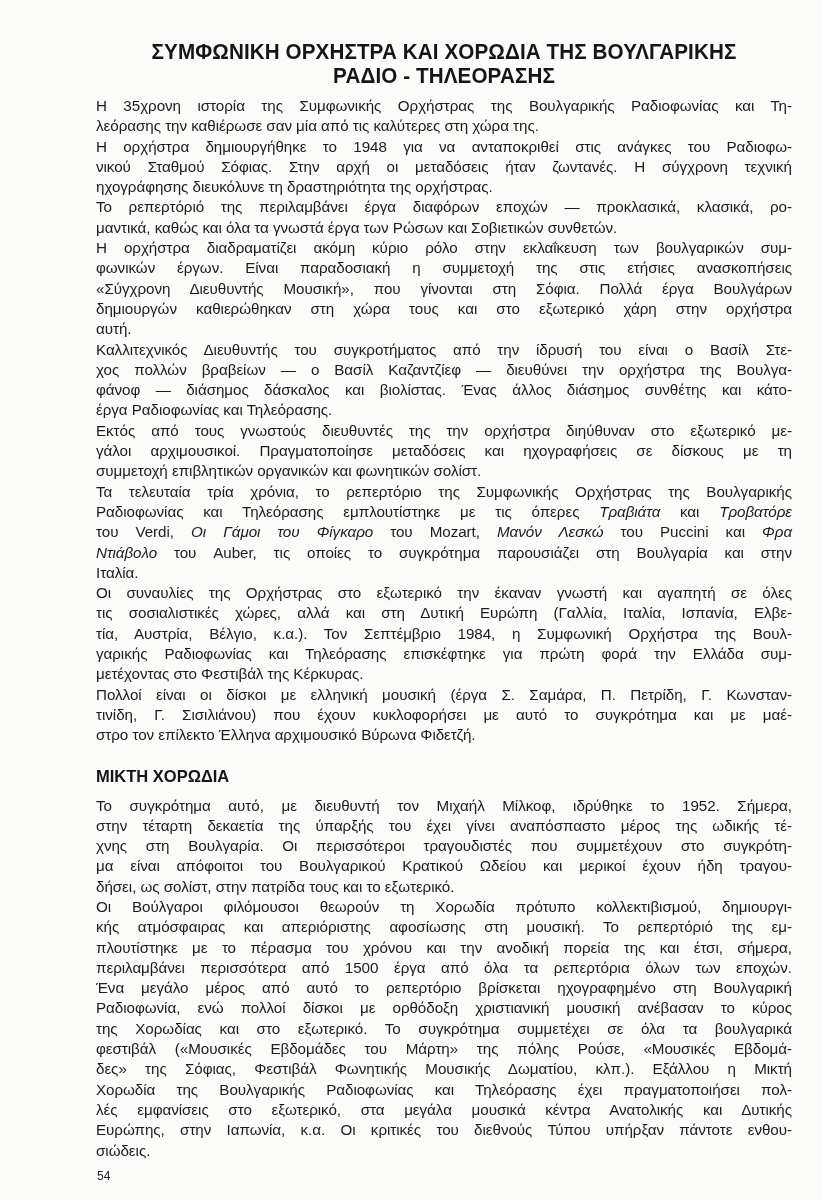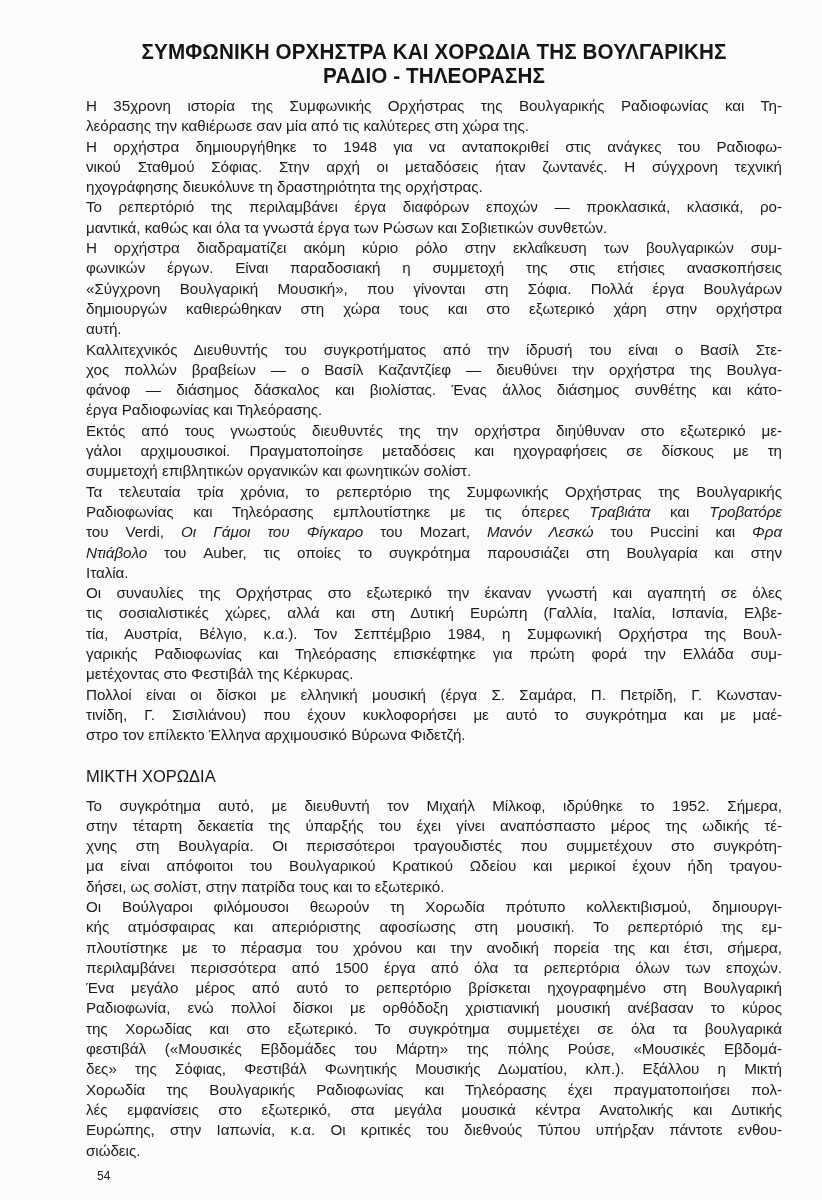--- a/index.html
+++ b/index.html
@@ -17,7 +17,7 @@
     }
     .page {
       position: absolute;
-      left: 86px;
+      left: 96px;
       top: 40px;
       width: 696px;
     }

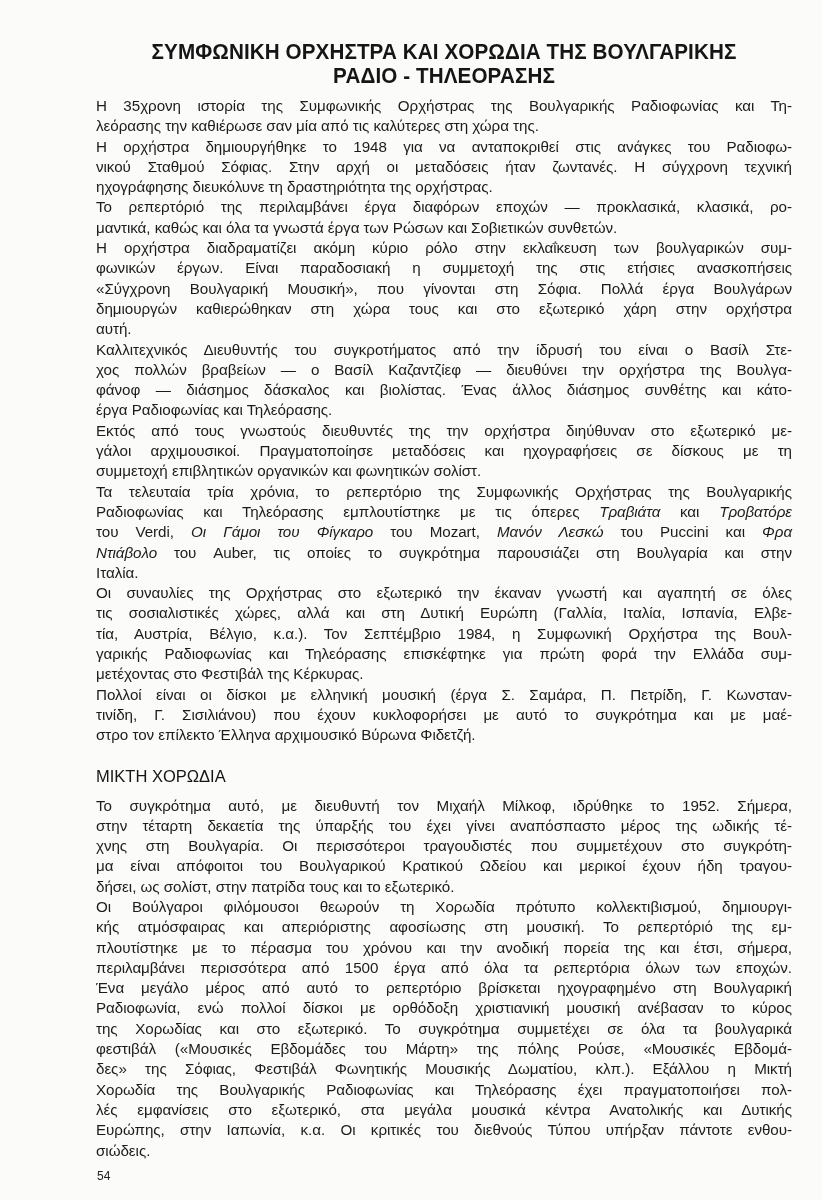--- a/index.html
+++ b/index.html
@@ -93,7 +93,7 @@
       <p class="para">
         <span class="line">Η ορχήστρα διαδραματίζει ακόμη κύριο ρόλο στην εκλαΐκευση των βουλγαρικών συμ-</span>
         <span class="line">φωνικών έργων. Είναι παραδοσιακή η συμμετοχή της στις ετήσιες ανασκοπήσεις</span>
-        <span class="line">«Σύγχρονη Βουλγαρική Μουσική», που γίνονται στη Σόφια. Πολλά έργα Βουλγάρων</span>
+        <span class="line">«Σύγχρονη Διευθυντής Μουσική», που γίνονται στη Σόφια. Πολλά έργα Βουλγάρων</span>
         <span class="line">δημιουργών καθιερώθηκαν στη χώρα τους και στο εξωτερικό χάρη στην ορχήστρα</span>
         <span class="line last">αυτή.</span>
       </p>

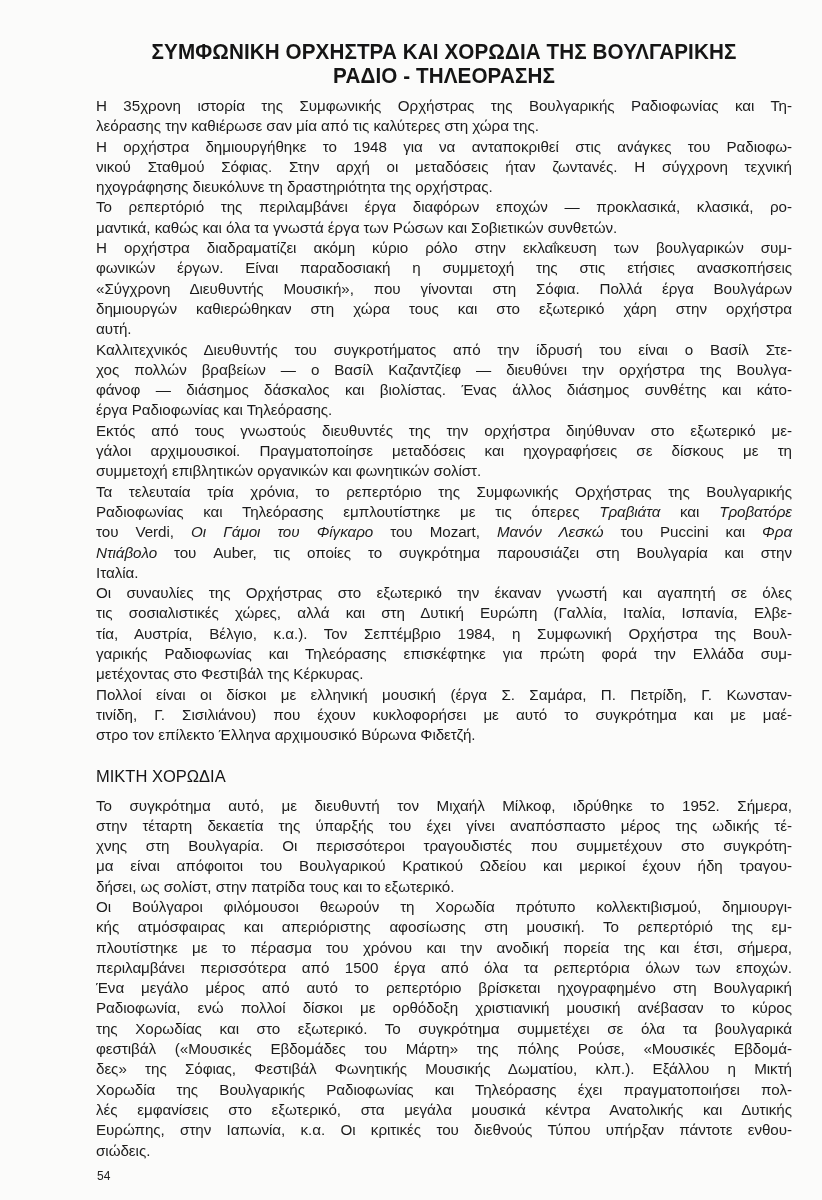--- a/index.html
+++ b/index.html
@@ -52,7 +52,7 @@
       text-align-last: left;
     }
     .section-heading {
-      font-weight: normal;
+      font-weight: bold;
       font-size: 16.5px;
       line-height: 20px;
       margin: 20px 0 10px 0;

